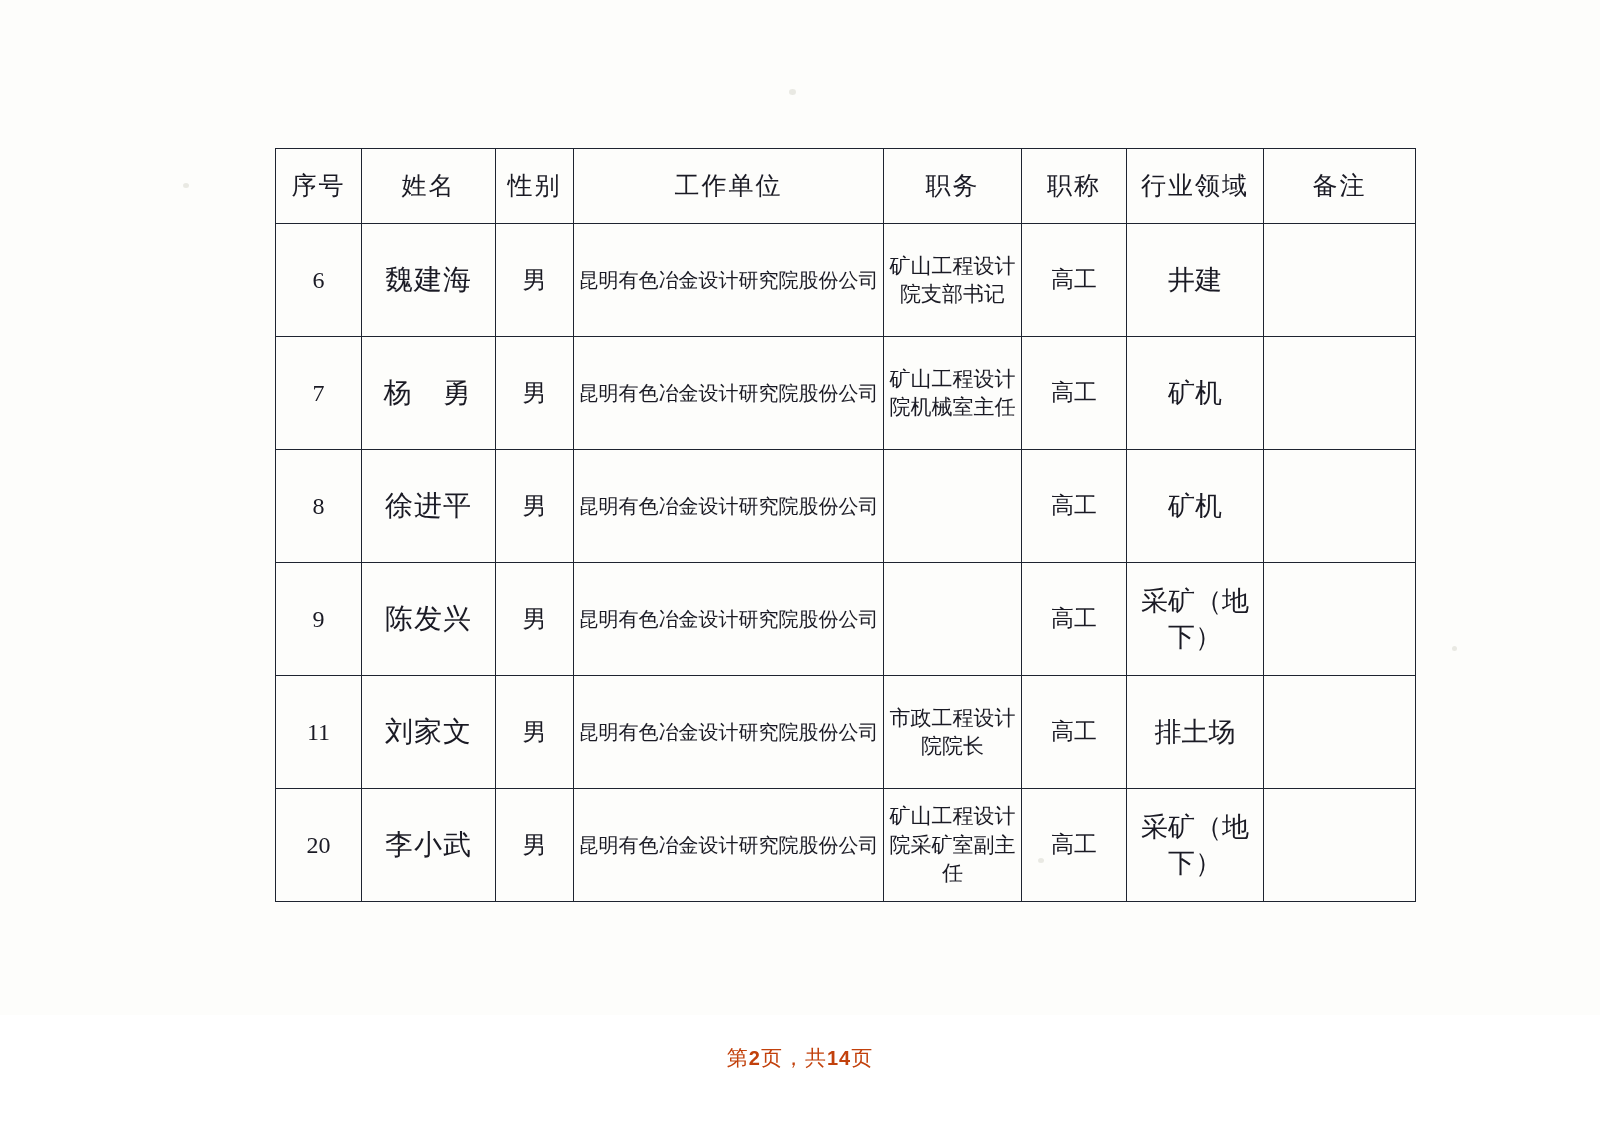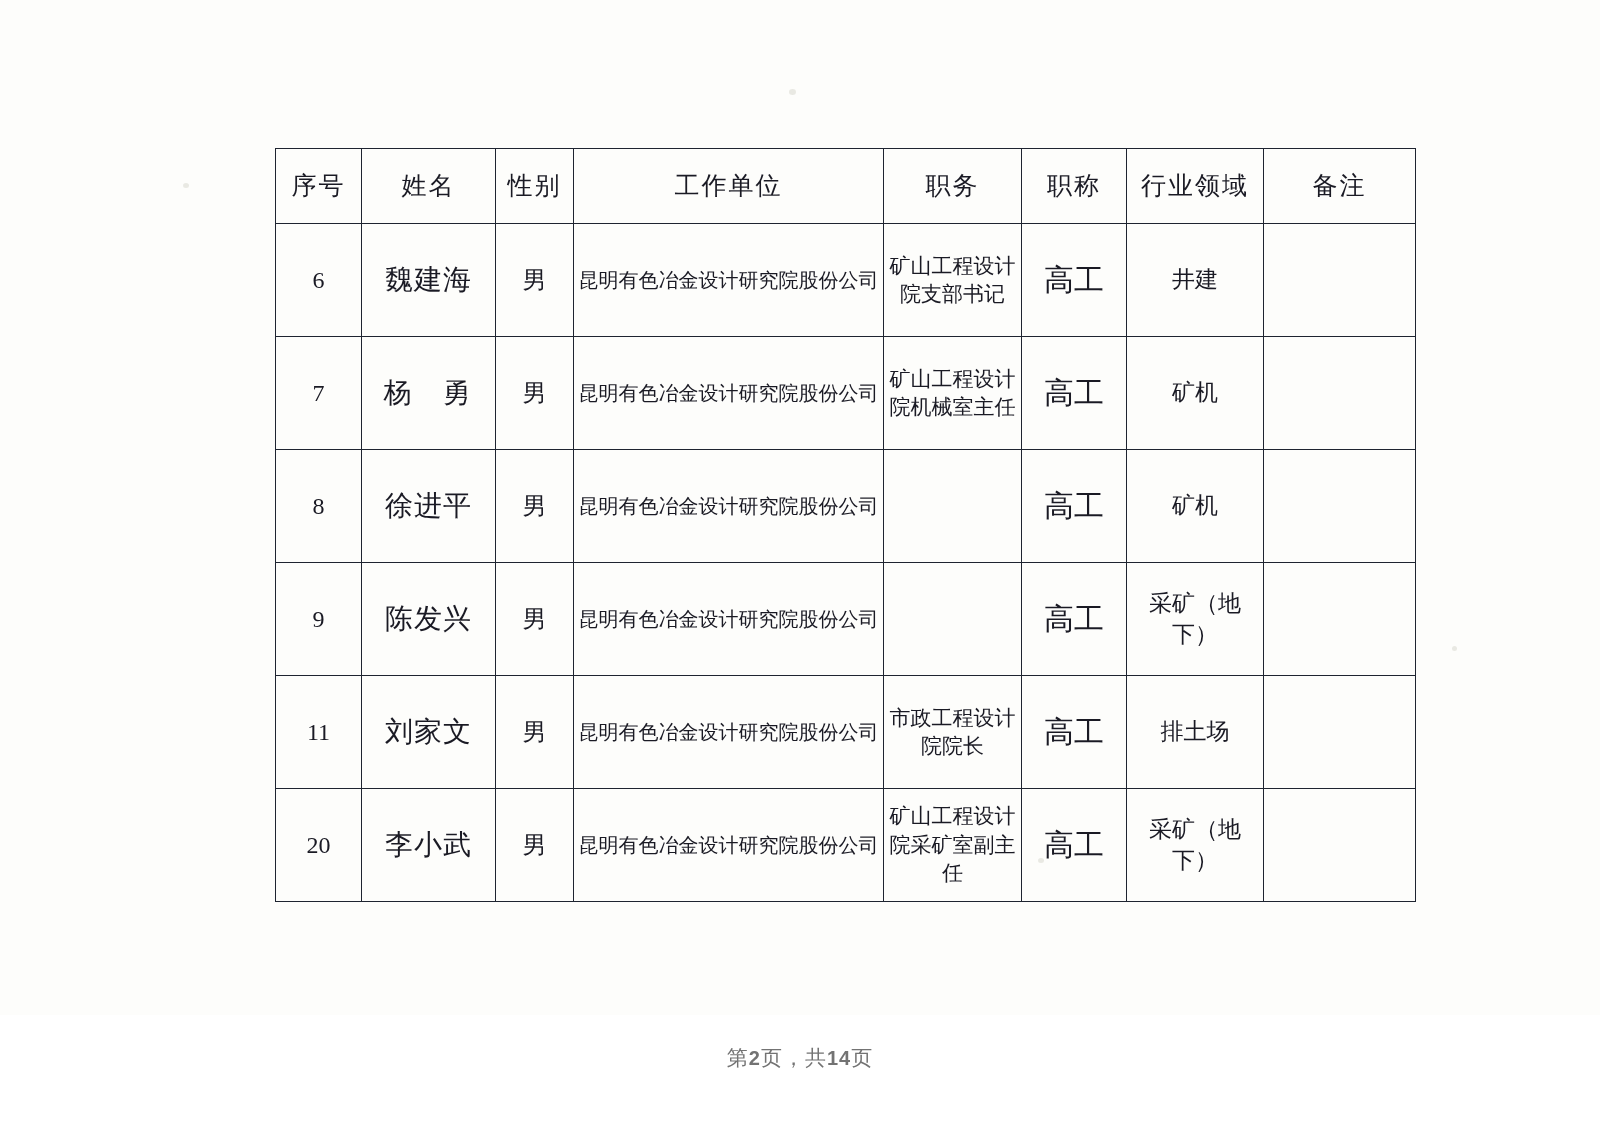--- a/index.html
+++ b/index.html
@@ -73,7 +73,7 @@
   .cell-sex { font-size: 24px; }
   .cell-org { font-size: 20px; line-height: 1.45; padding: 4px 10px; }
   .cell-post { font-size: 21px; line-height: 1.45; }
-  .cell-title { font-size: 30px; }
+  .cell-title { font-size: 23px; }
   .cell-field { font-size: 23px; line-height: 1.4; }
 
   .footer {

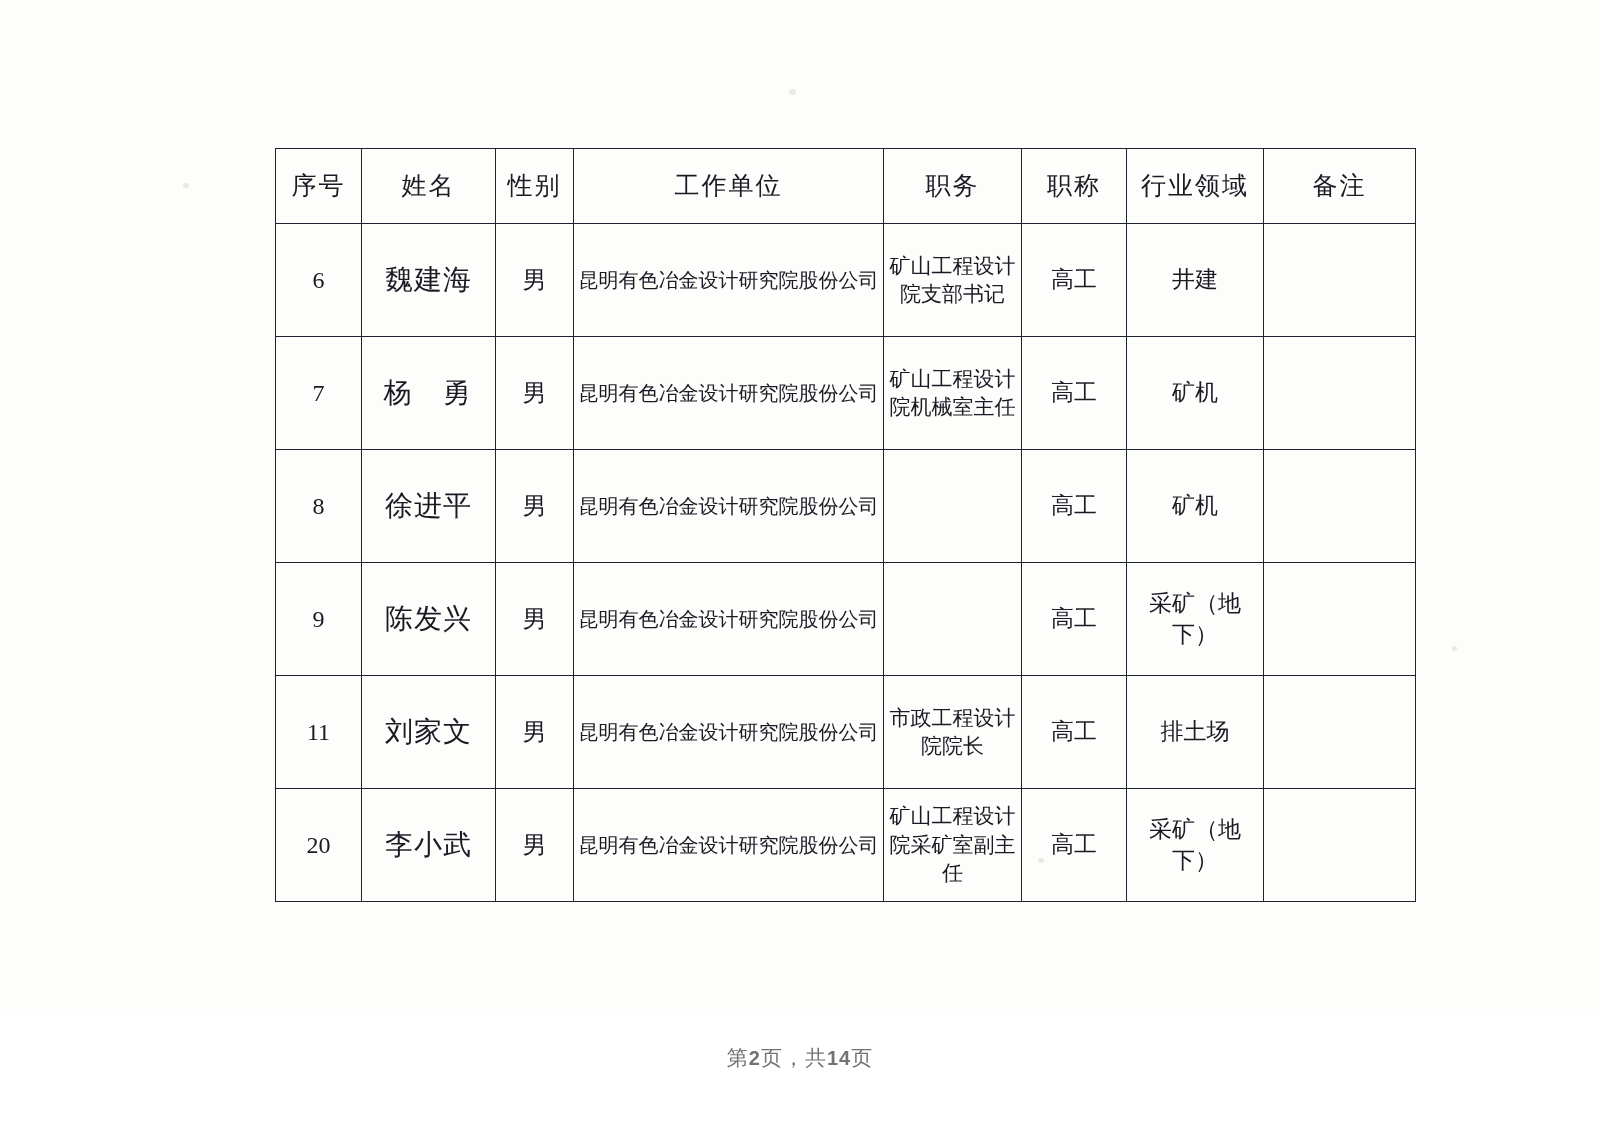--- a/index.html
+++ b/index.html
@@ -74,7 +74,7 @@
   .cell-org { font-size: 20px; line-height: 1.45; padding: 4px 10px; }
   .cell-post { font-size: 21px; line-height: 1.45; }
   .cell-title { font-size: 23px; }
-  .cell-field { font-size: 23px; line-height: 1.4; }
+  .cell-field { font-size: 27px; line-height: 1.4; }
 
   .footer {
     position: absolute;

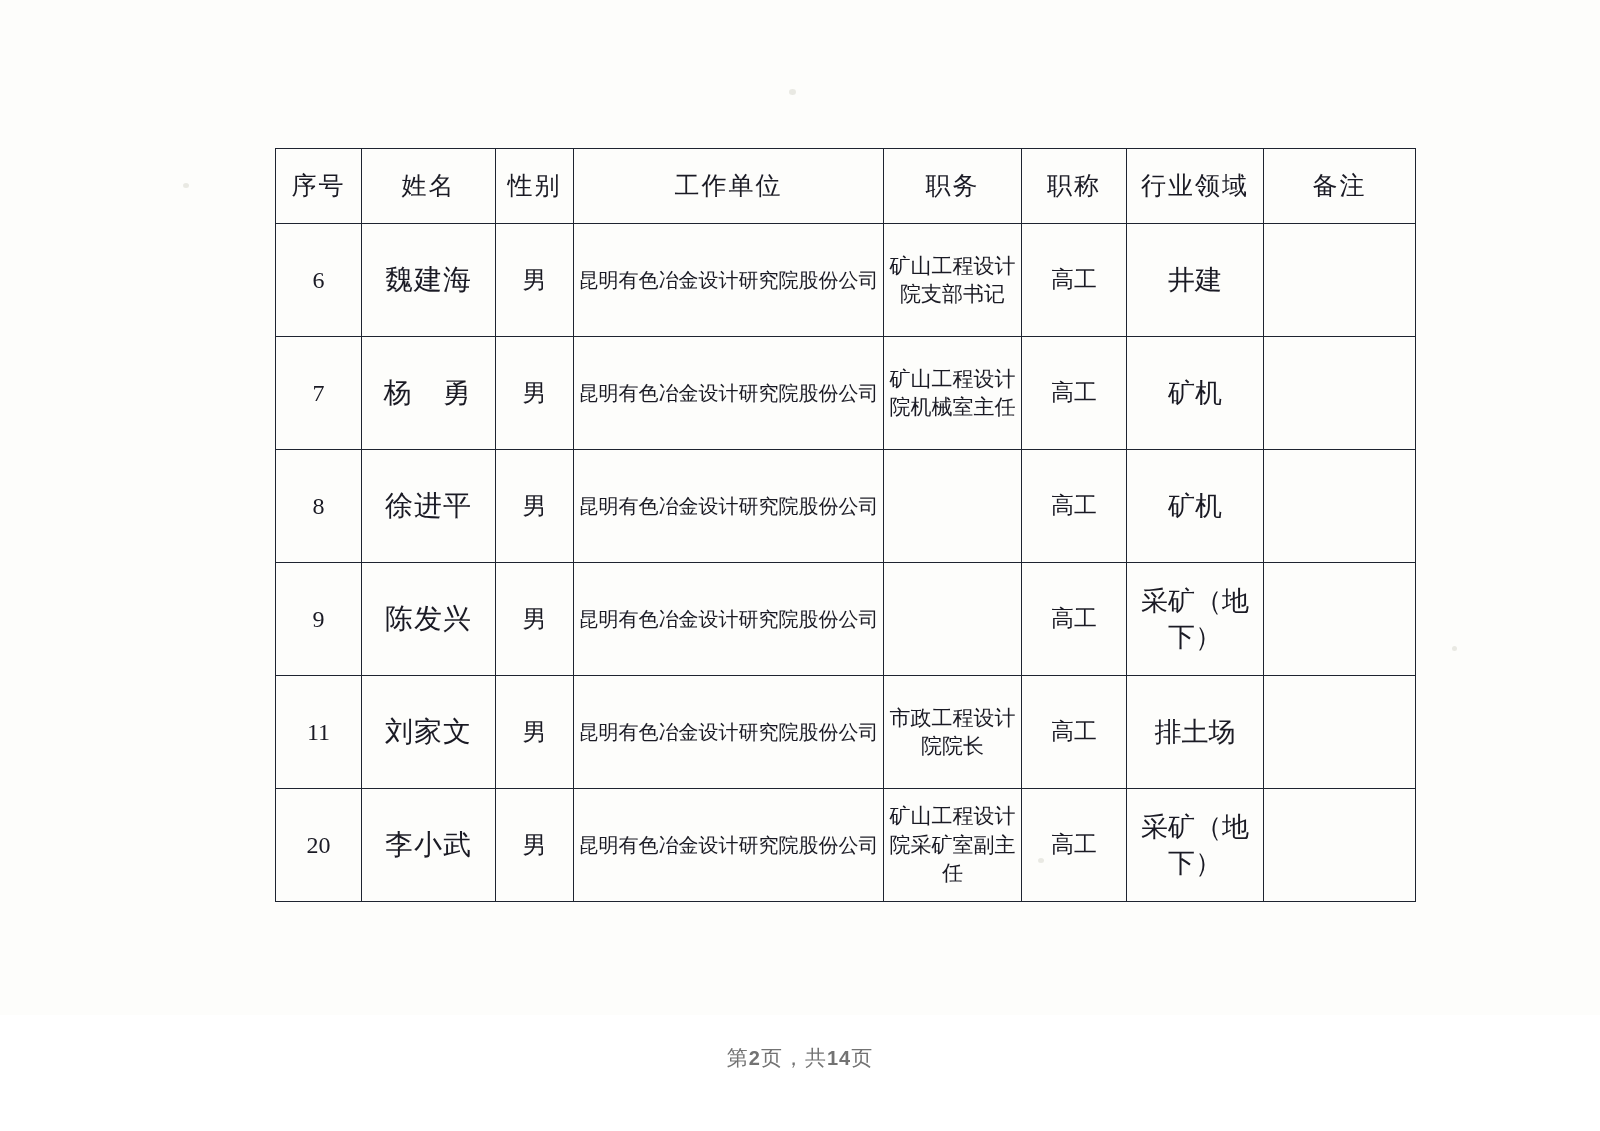--- a/index.html
+++ b/index.html
@@ -84,7 +84,7 @@
     text-align: center;
     font-size: 21px;
     letter-spacing: 1px;
-    color: #737373;
+    color: #c2410c;
     font-family: "Liberation Serif", serif;
   }
   .footer .num {

